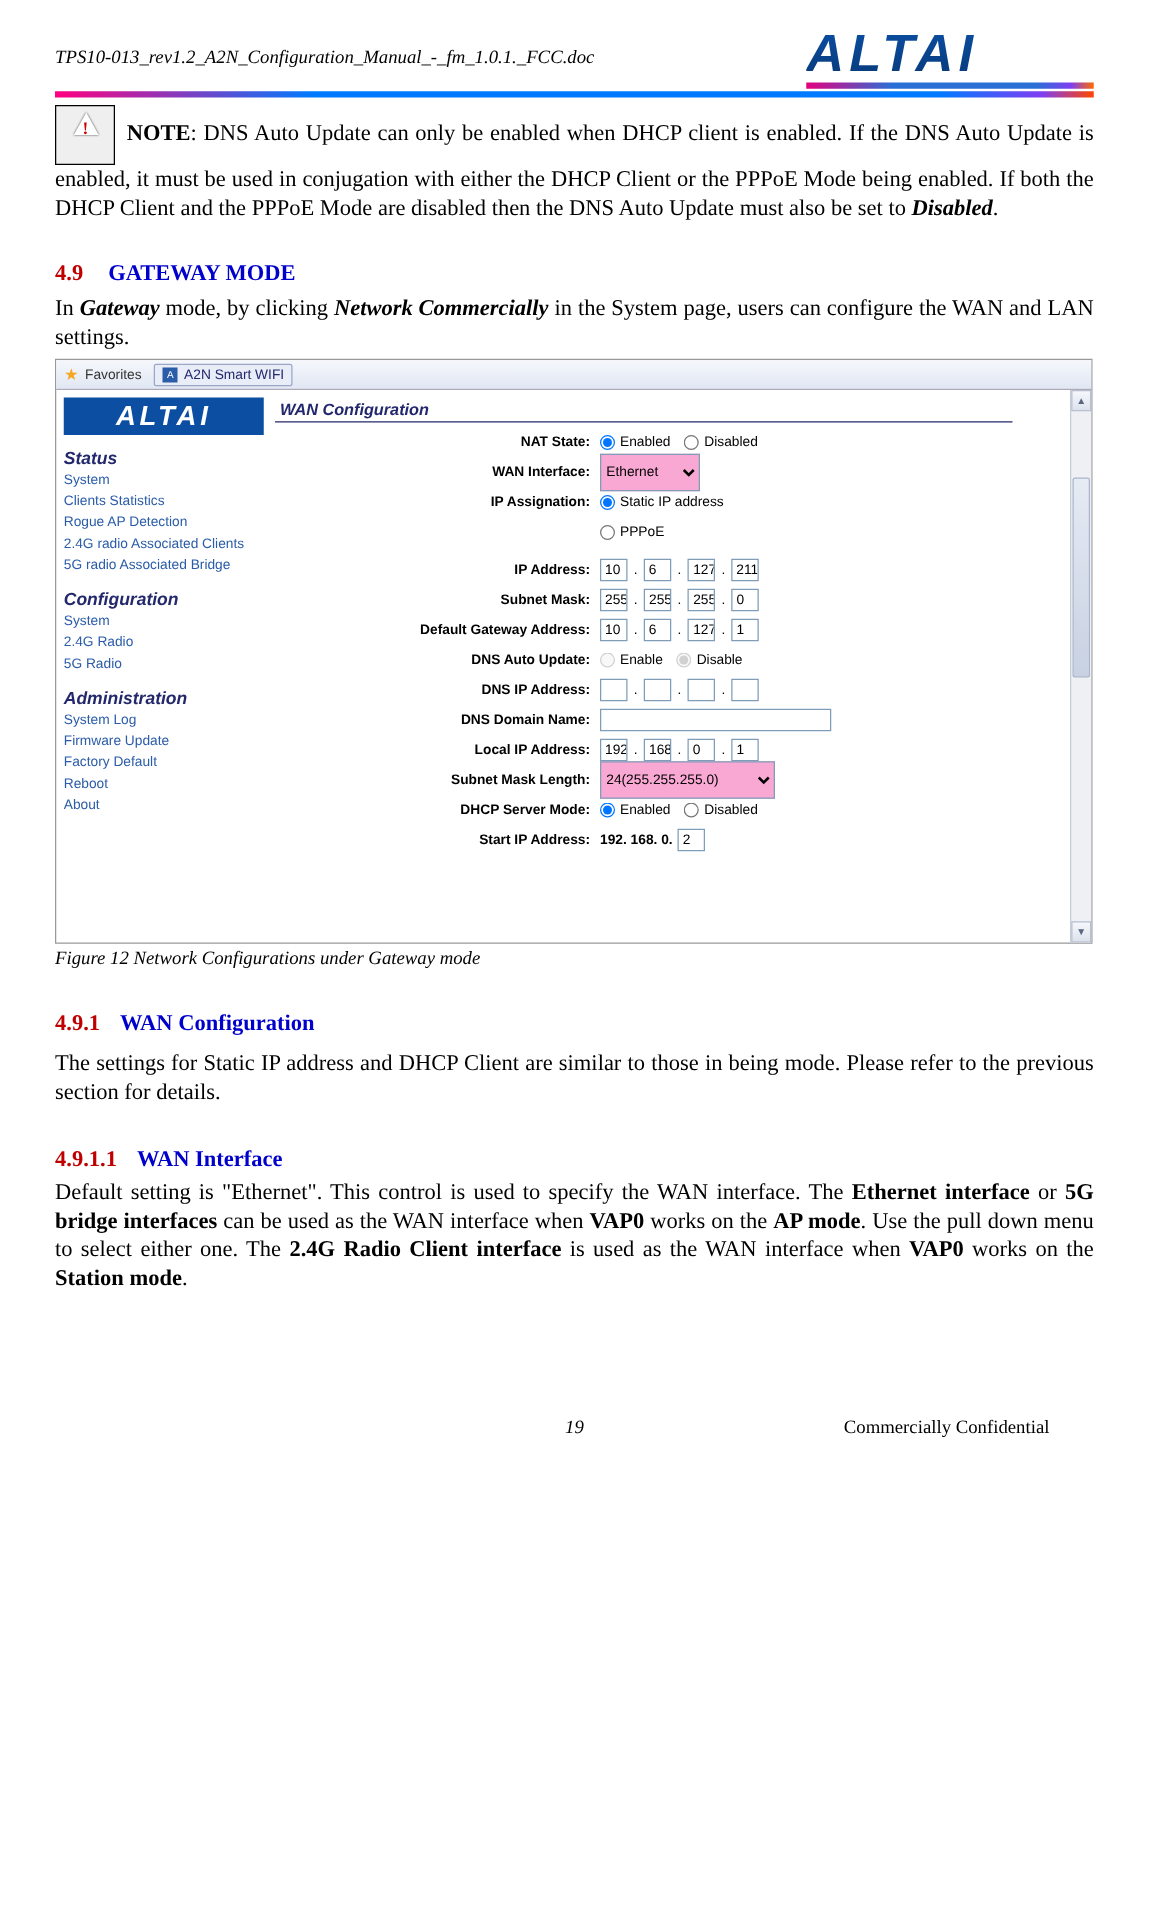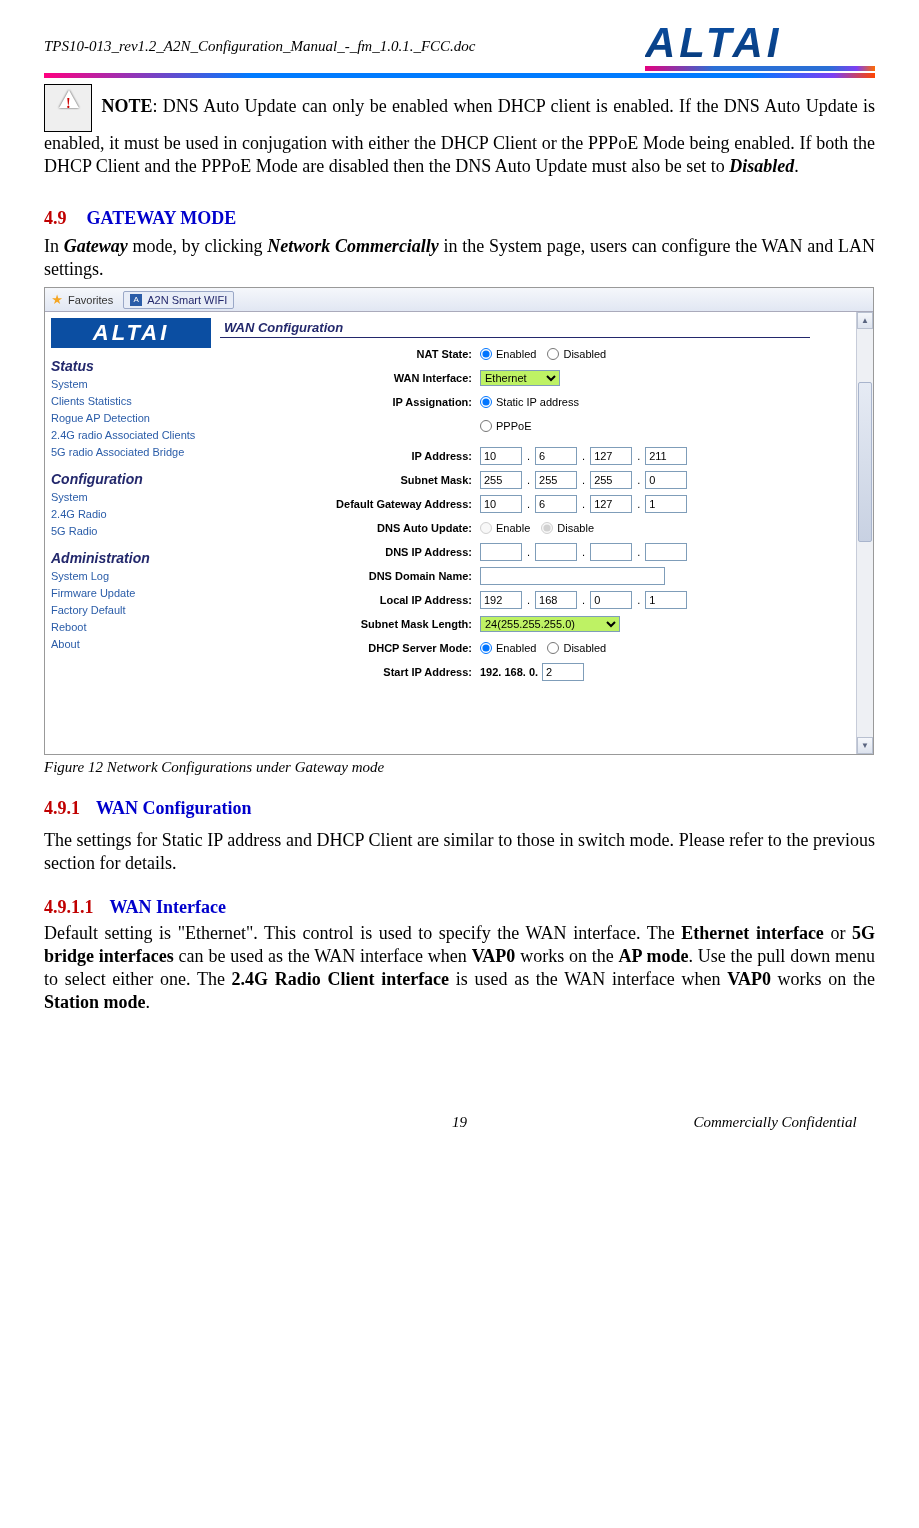--- a/index.html
+++ b/index.html
@@ -47,7 +47,7 @@
   .form-ctl { display: flex; align-items: center; gap: 4px; font-size: 11px; }
   .txt-in { width: 42px; height: 18px; border: 1px solid #7f9db9; font-size: 11px; text-align: left; padding-left: 3px; }
   .txt-wide { width: 185px; height: 18px; border: 1px solid #7f9db9; font-size: 11px; padding-left: 3px; }
-  .sel { height: 16px; border: 1px solid #7f9db9; font-size: 11px; background: #bef264; }
+  .sel { height: 30px; border: 1px solid #7f9db9; font-size: 11px; background: #f9a8d4; }
   .radio { width: 12px; height: 12px; }
   .dot { color: #000; padding: 0 1px; }
   .ss-bottom-cut { height: 14px; display: flex; align-items: center; justify-content: center; font-size: 10px; font-weight: bold; overflow: hidden; }

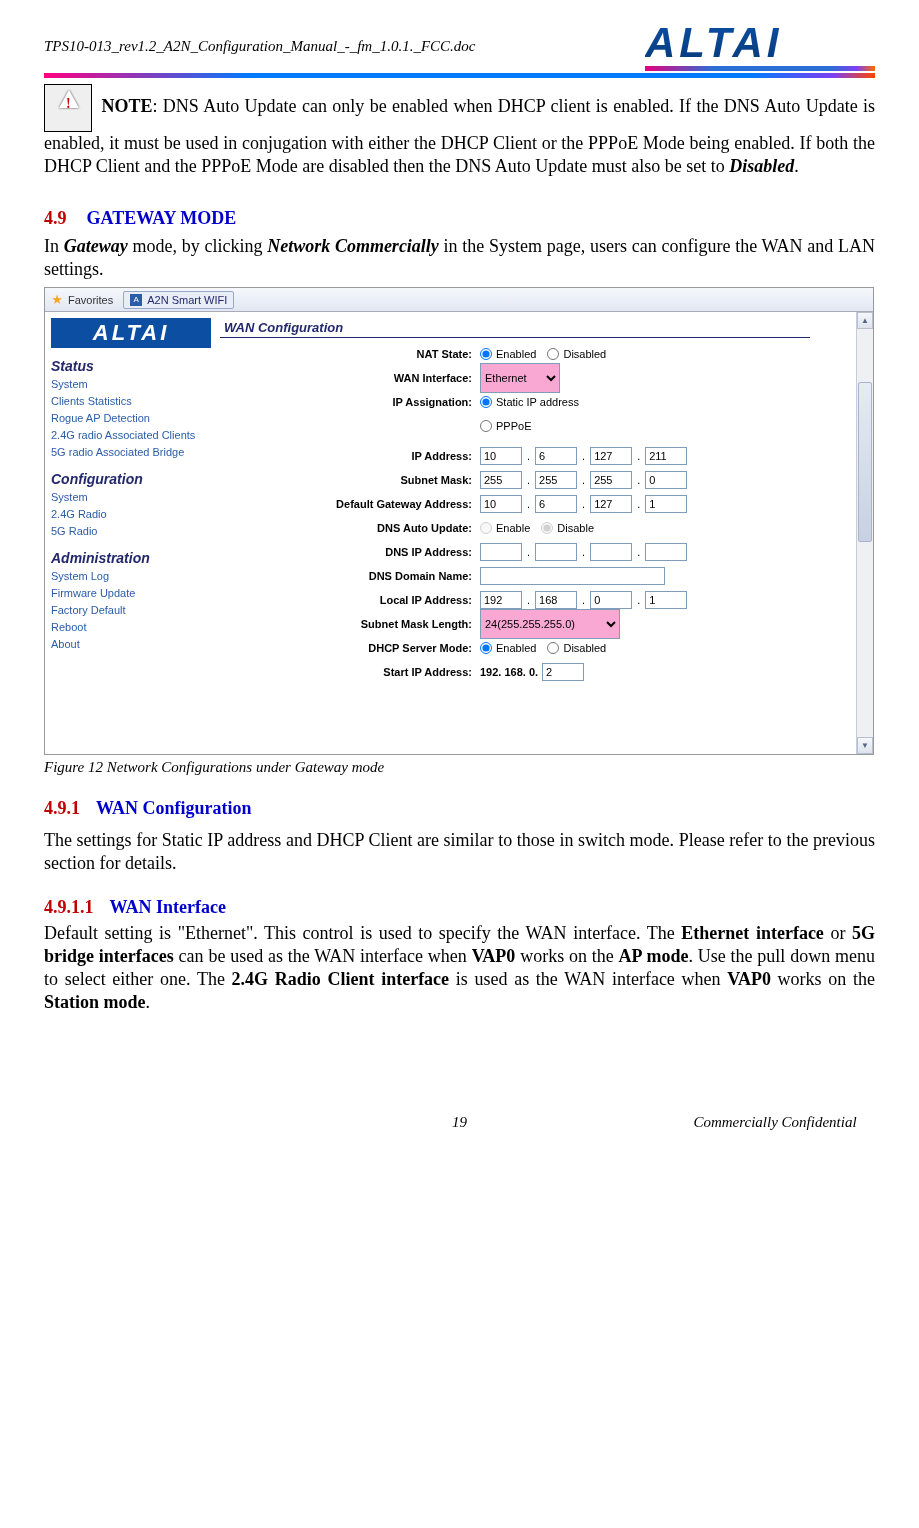--- a/index.html
+++ b/index.html
@@ -45,7 +45,7 @@
   .form-row { display: flex; align-items: center; height: 24px; }
   .form-label { width: 260px; text-align: right; font-weight: bold; font-size: 11px; padding-right: 8px; }
   .form-ctl { display: flex; align-items: center; gap: 4px; font-size: 11px; }
-  .txt-in { width: 42px; height: 18px; border: 1px solid #7f9db9; font-size: 11px; text-align: left; padding-left: 3px; }
+  .txt-in { width: 22px; height: 18px; border: 1px solid #7f9db9; font-size: 11px; text-align: left; padding-left: 3px; }
   .txt-wide { width: 185px; height: 18px; border: 1px solid #7f9db9; font-size: 11px; padding-left: 3px; }
   .sel { height: 30px; border: 1px solid #7f9db9; font-size: 11px; background: #f9a8d4; }
   .radio { width: 12px; height: 12px; }

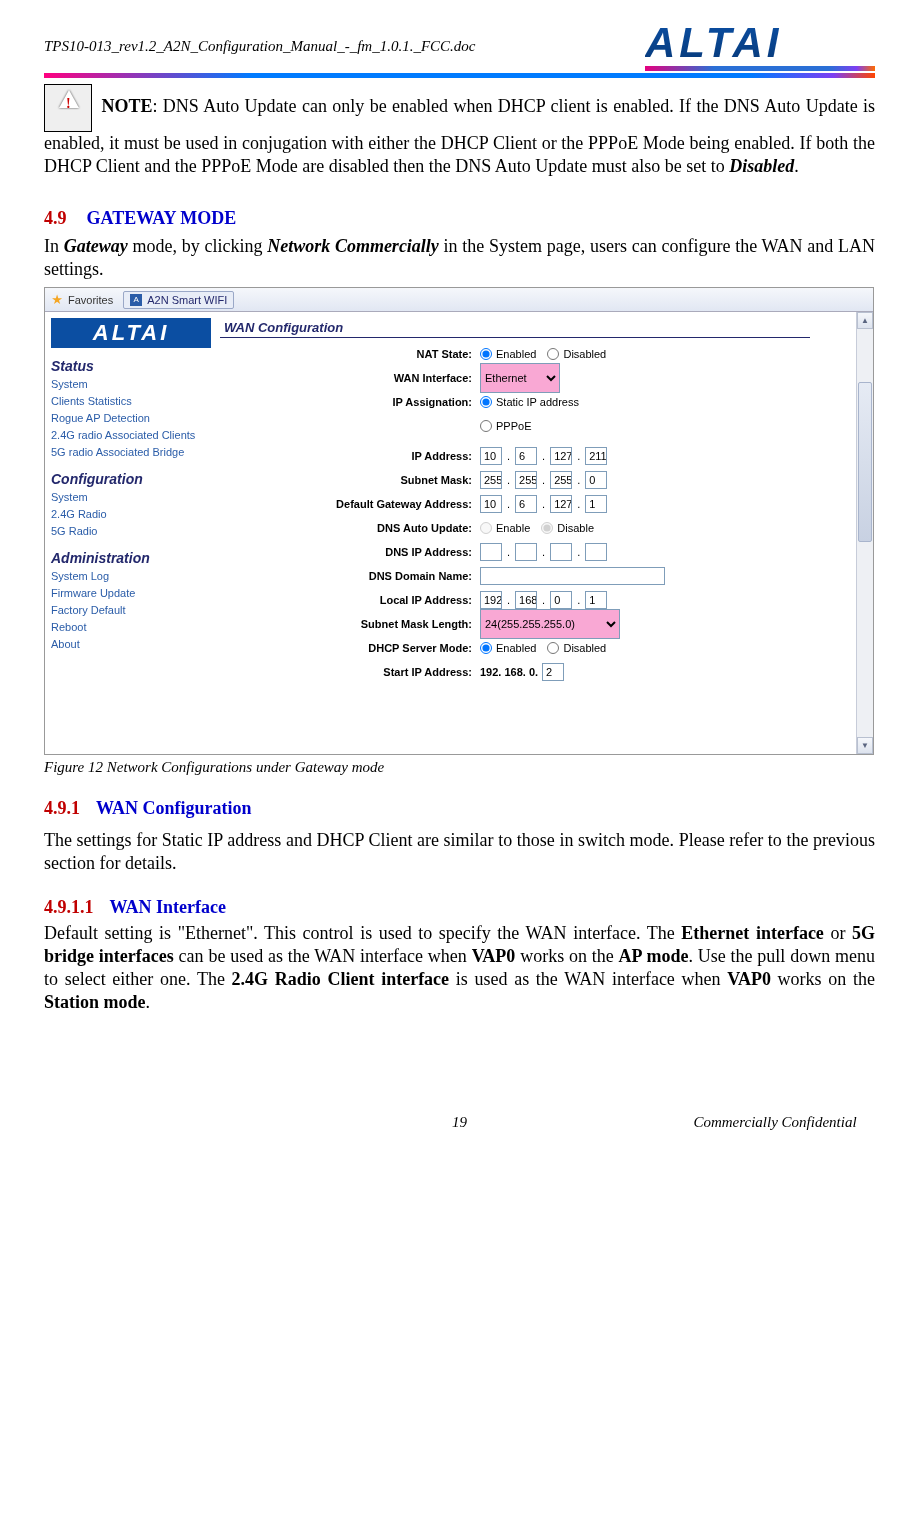--- a/index.html
+++ b/index.html
@@ -19,7 +19,7 @@
   .fig-caption { font-style: italic; font-size: 15px; margin-top: 4px; }
   .sub-num { color: #c00000; font-weight: bold; font-size: 18px; }
   .sub-title { color: #0000cc; font-weight: bold; font-size: 18px; }
-  .sub-row { margin-top: 22px; margin-bottom: 4px; }
+  .sub-row { margin-top: 32px; margin-bottom: 4px; }
   .footer { display: flex; justify-content: space-between; align-items: flex-end; margin-top: 100px; font-size: 15px; }
   .pagenum { text-align: center; flex: 1; font-style: italic; }
   .conf { font-style: italic; text-align: center; }

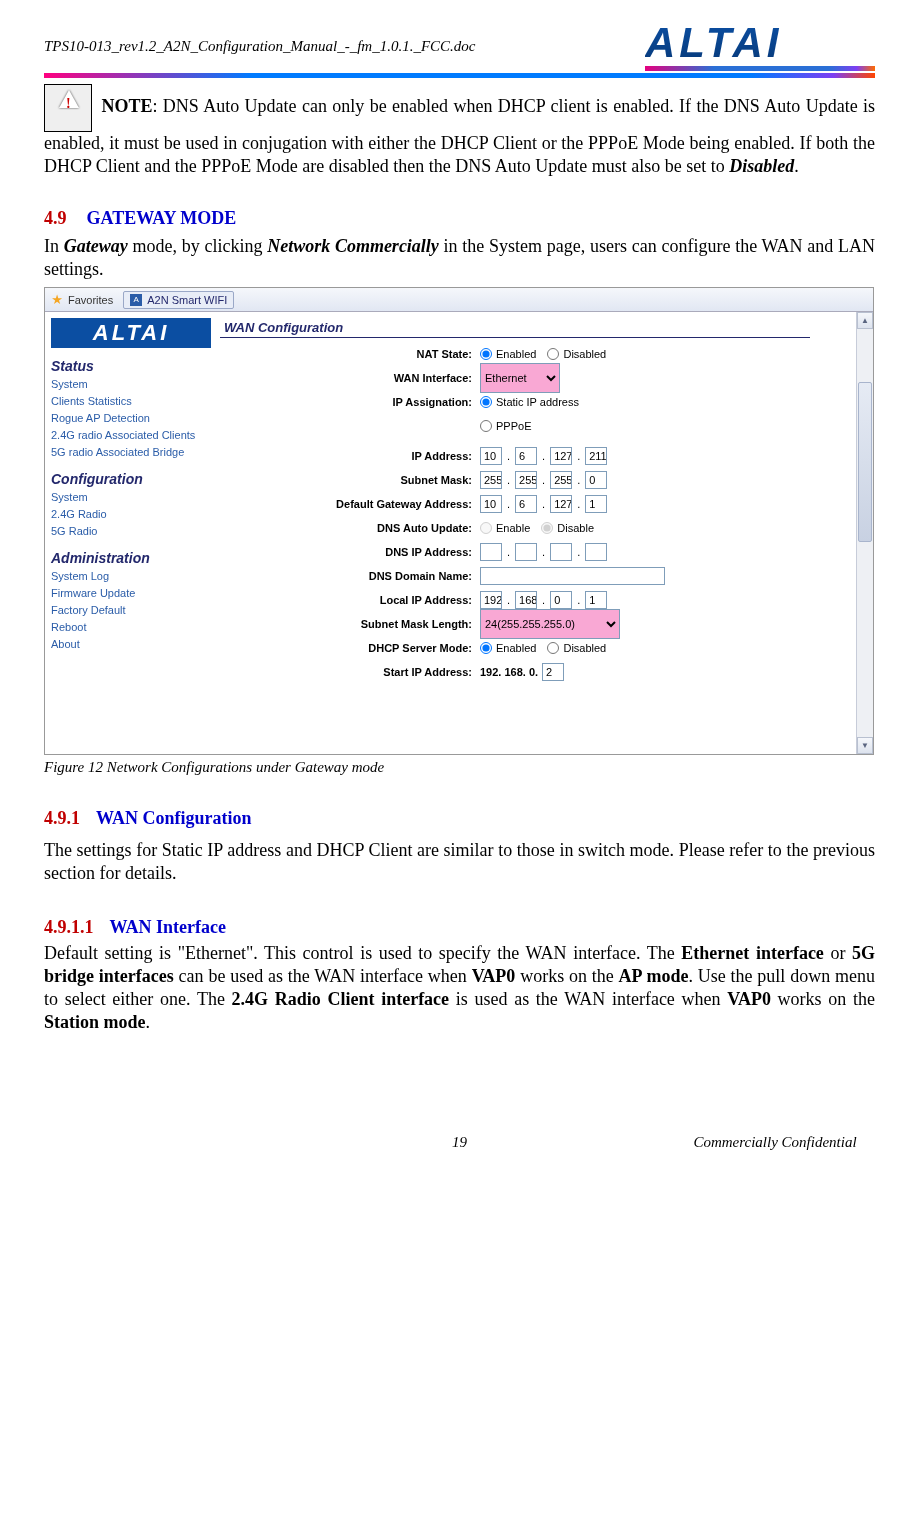--- a/index.html
+++ b/index.html
@@ -284,7 +284,7 @@
     &nbsp;&nbsp;
     <span class="sub-title">WAN Configuration</span>
   </div>
-  <p class="body-text" style="margin-top:10px">The settings for Static IP address and DHCP Client are similar to those in switch mode. Please refer to the previous section for details.</p>
+  <p class="body-text" style="margin-top:10px">The settings for Static IP address and DHCP Client are similar to those in being mode. Please refer to the previous section for details.</p>
 
   <div class="sub-row">
     <span class="sub-num">4.9.1.1</span>

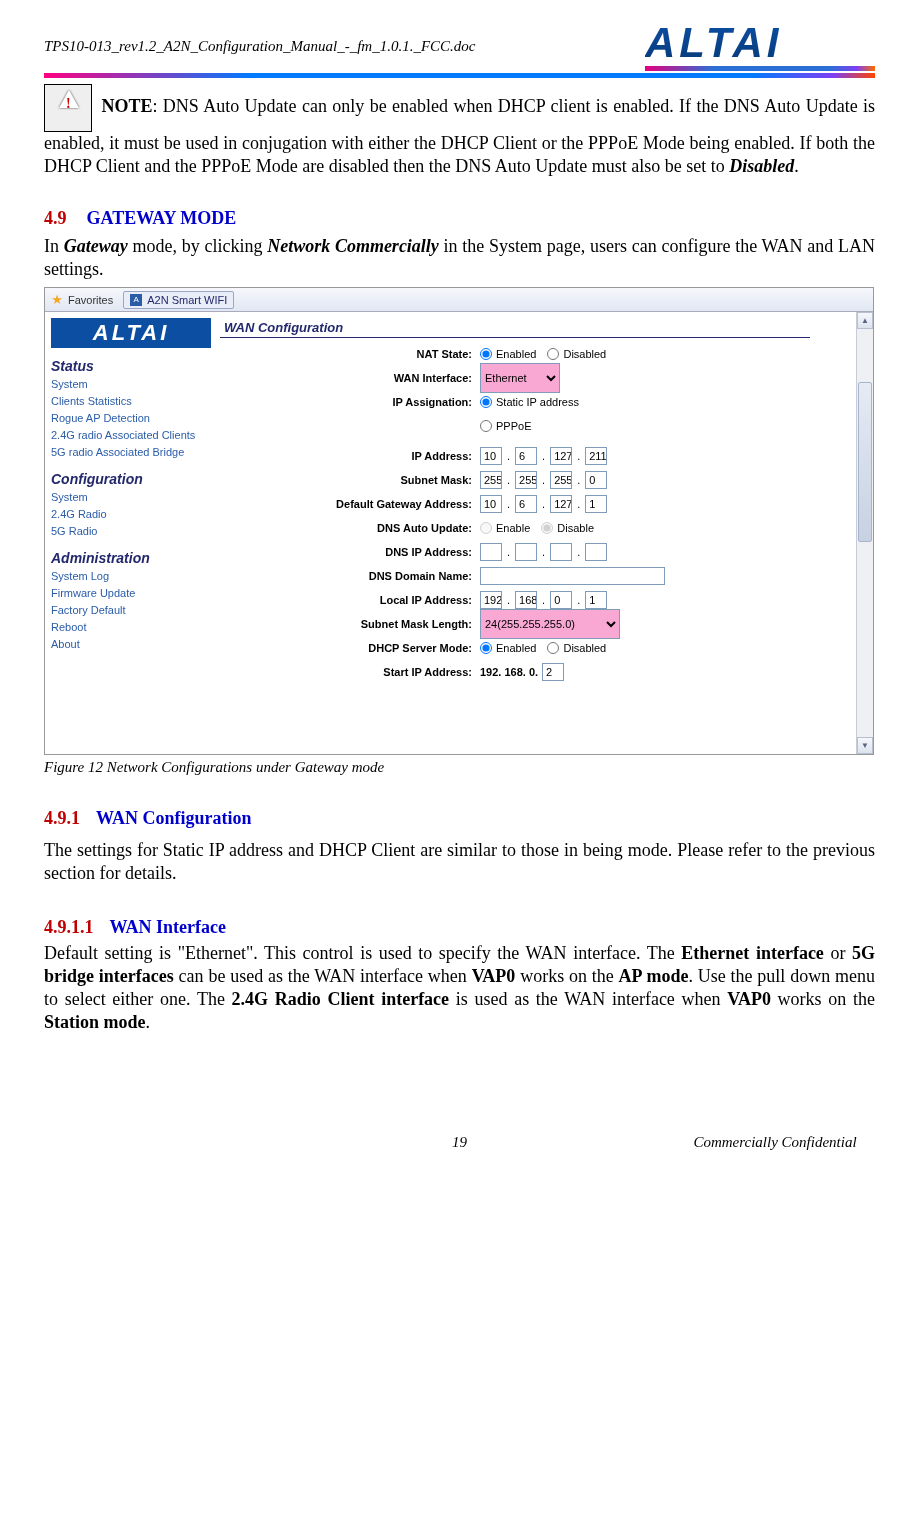--- a/index.html
+++ b/index.html
@@ -22,7 +22,7 @@
   .sub-row { margin-top: 32px; margin-bottom: 4px; }
   .footer { display: flex; justify-content: space-between; align-items: flex-end; margin-top: 100px; font-size: 15px; }
   .pagenum { text-align: center; flex: 1; font-style: italic; }
-  .conf { font-style: italic; text-align: center; }
+  .conf { text-align: left; }
 
   
   .screenshot { border: 1px solid #999; width: 830px; margin-top: 6px; background: #fff; font-family: Tahoma, Arial, sans-serif; font-size: 11px; }

